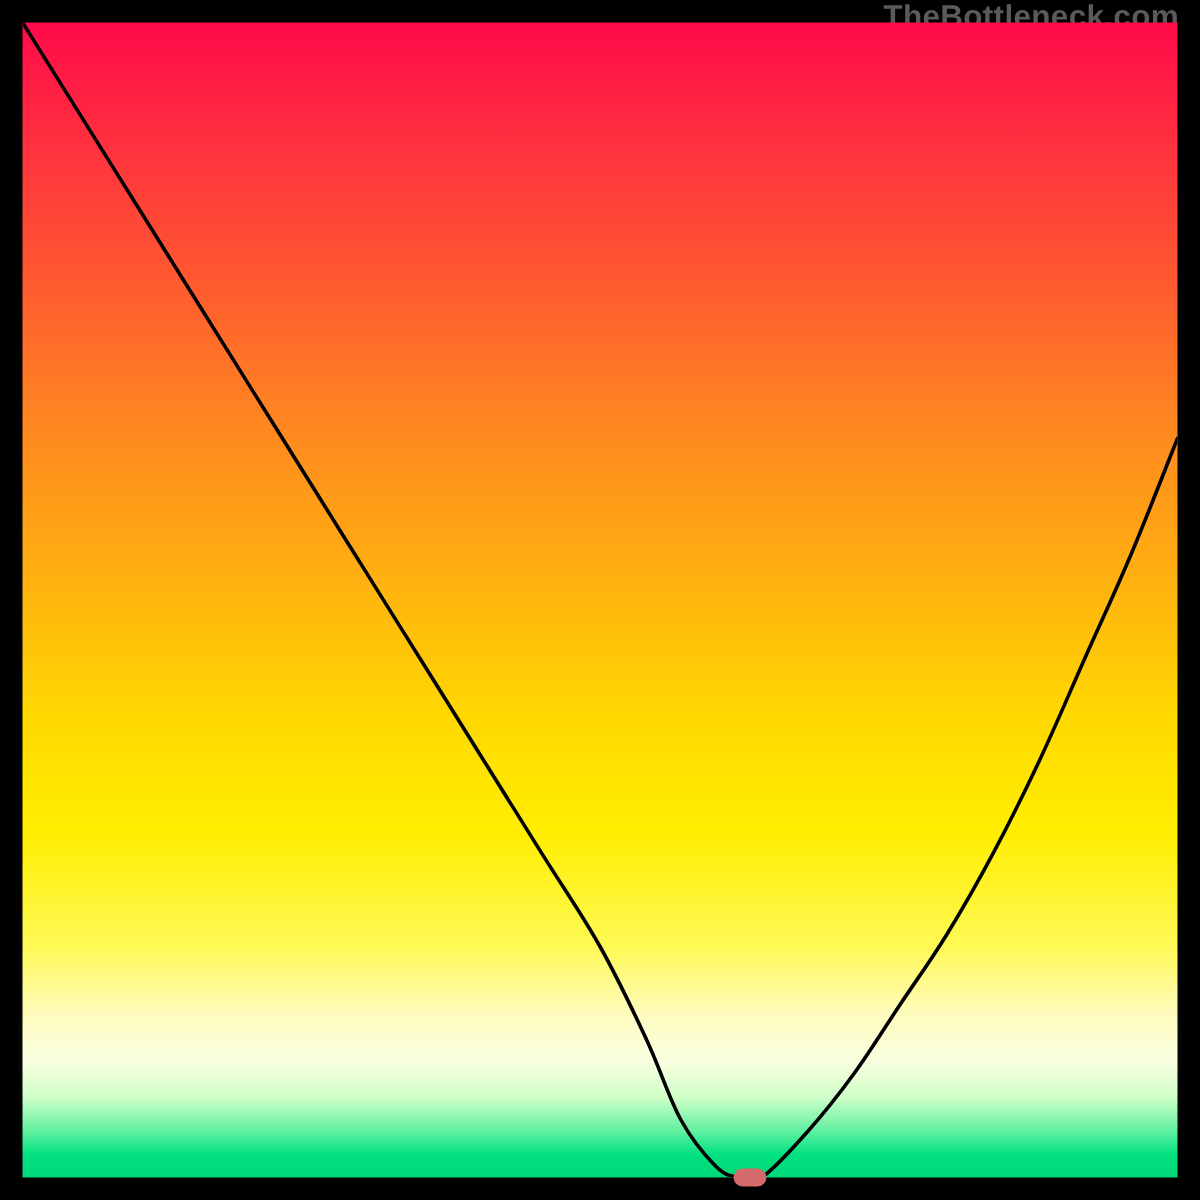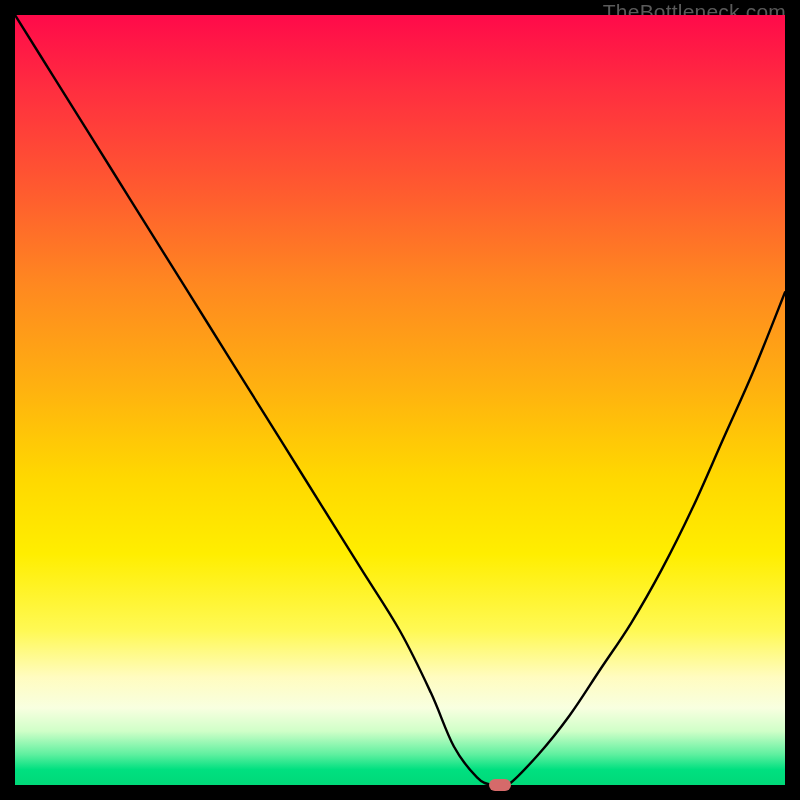--- a/index.html
+++ b/index.html
@@ -47,7 +47,7 @@
     font-family: Arial, Helvetica, sans-serif;
     font-size: 21px;
     letter-spacing: 0.2px;
-    font-weight: 400;
+    font-weight: 700;
   }
   svg.curve {
     position: absolute;

